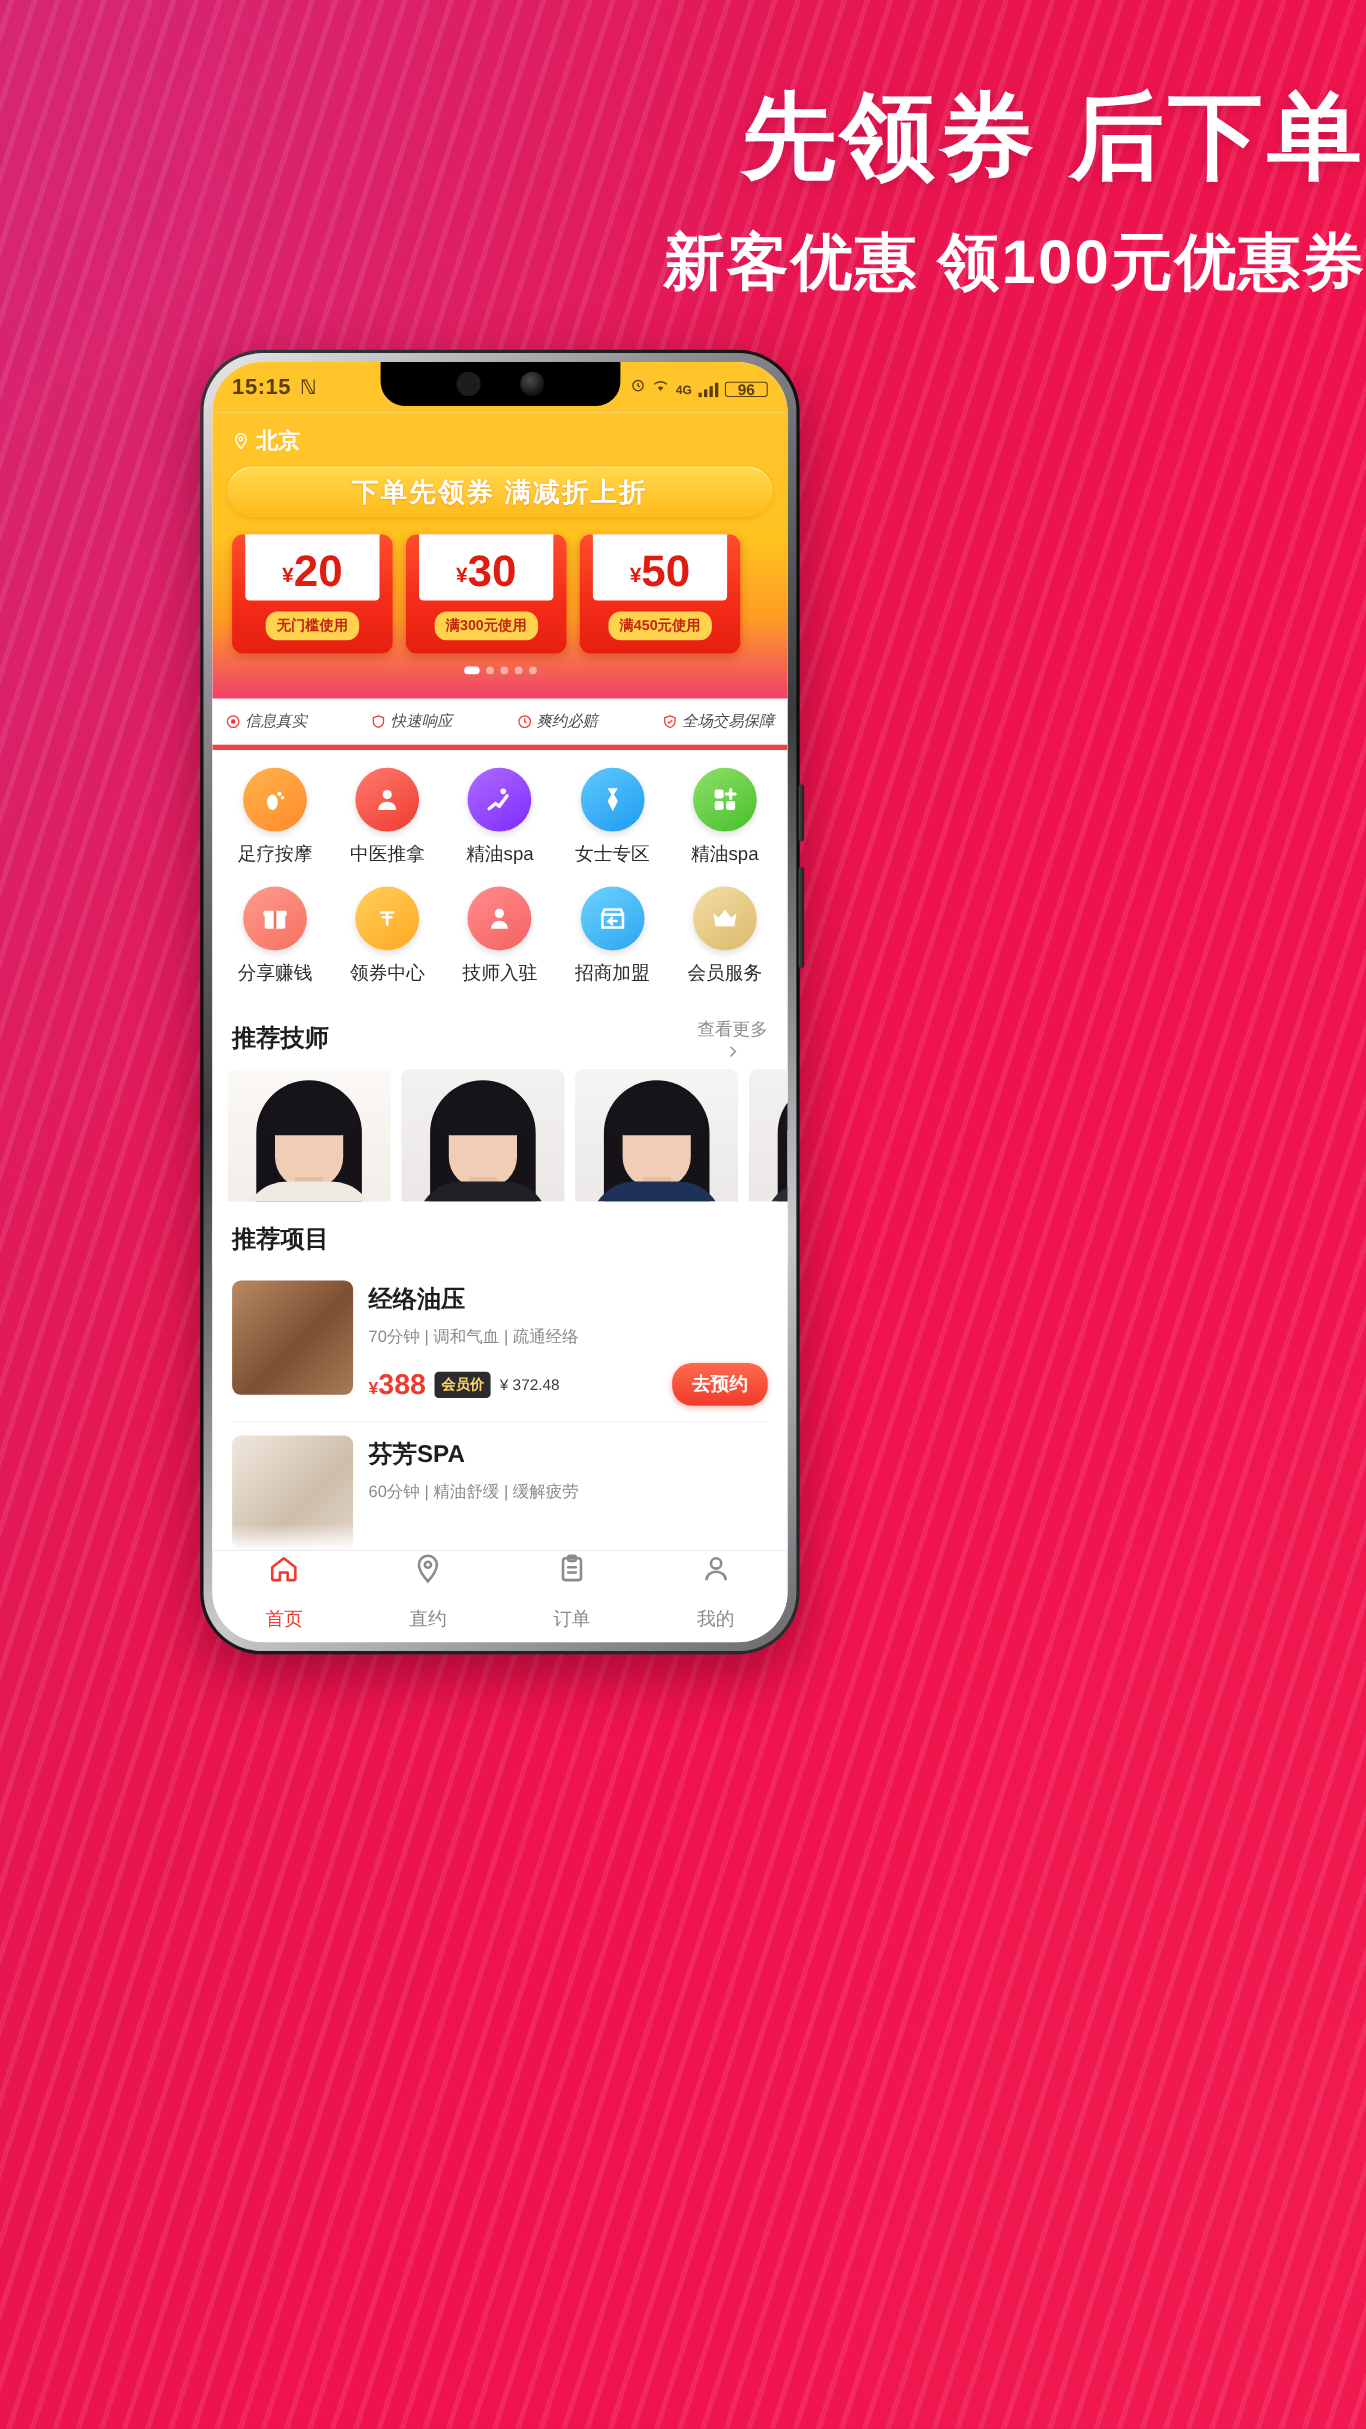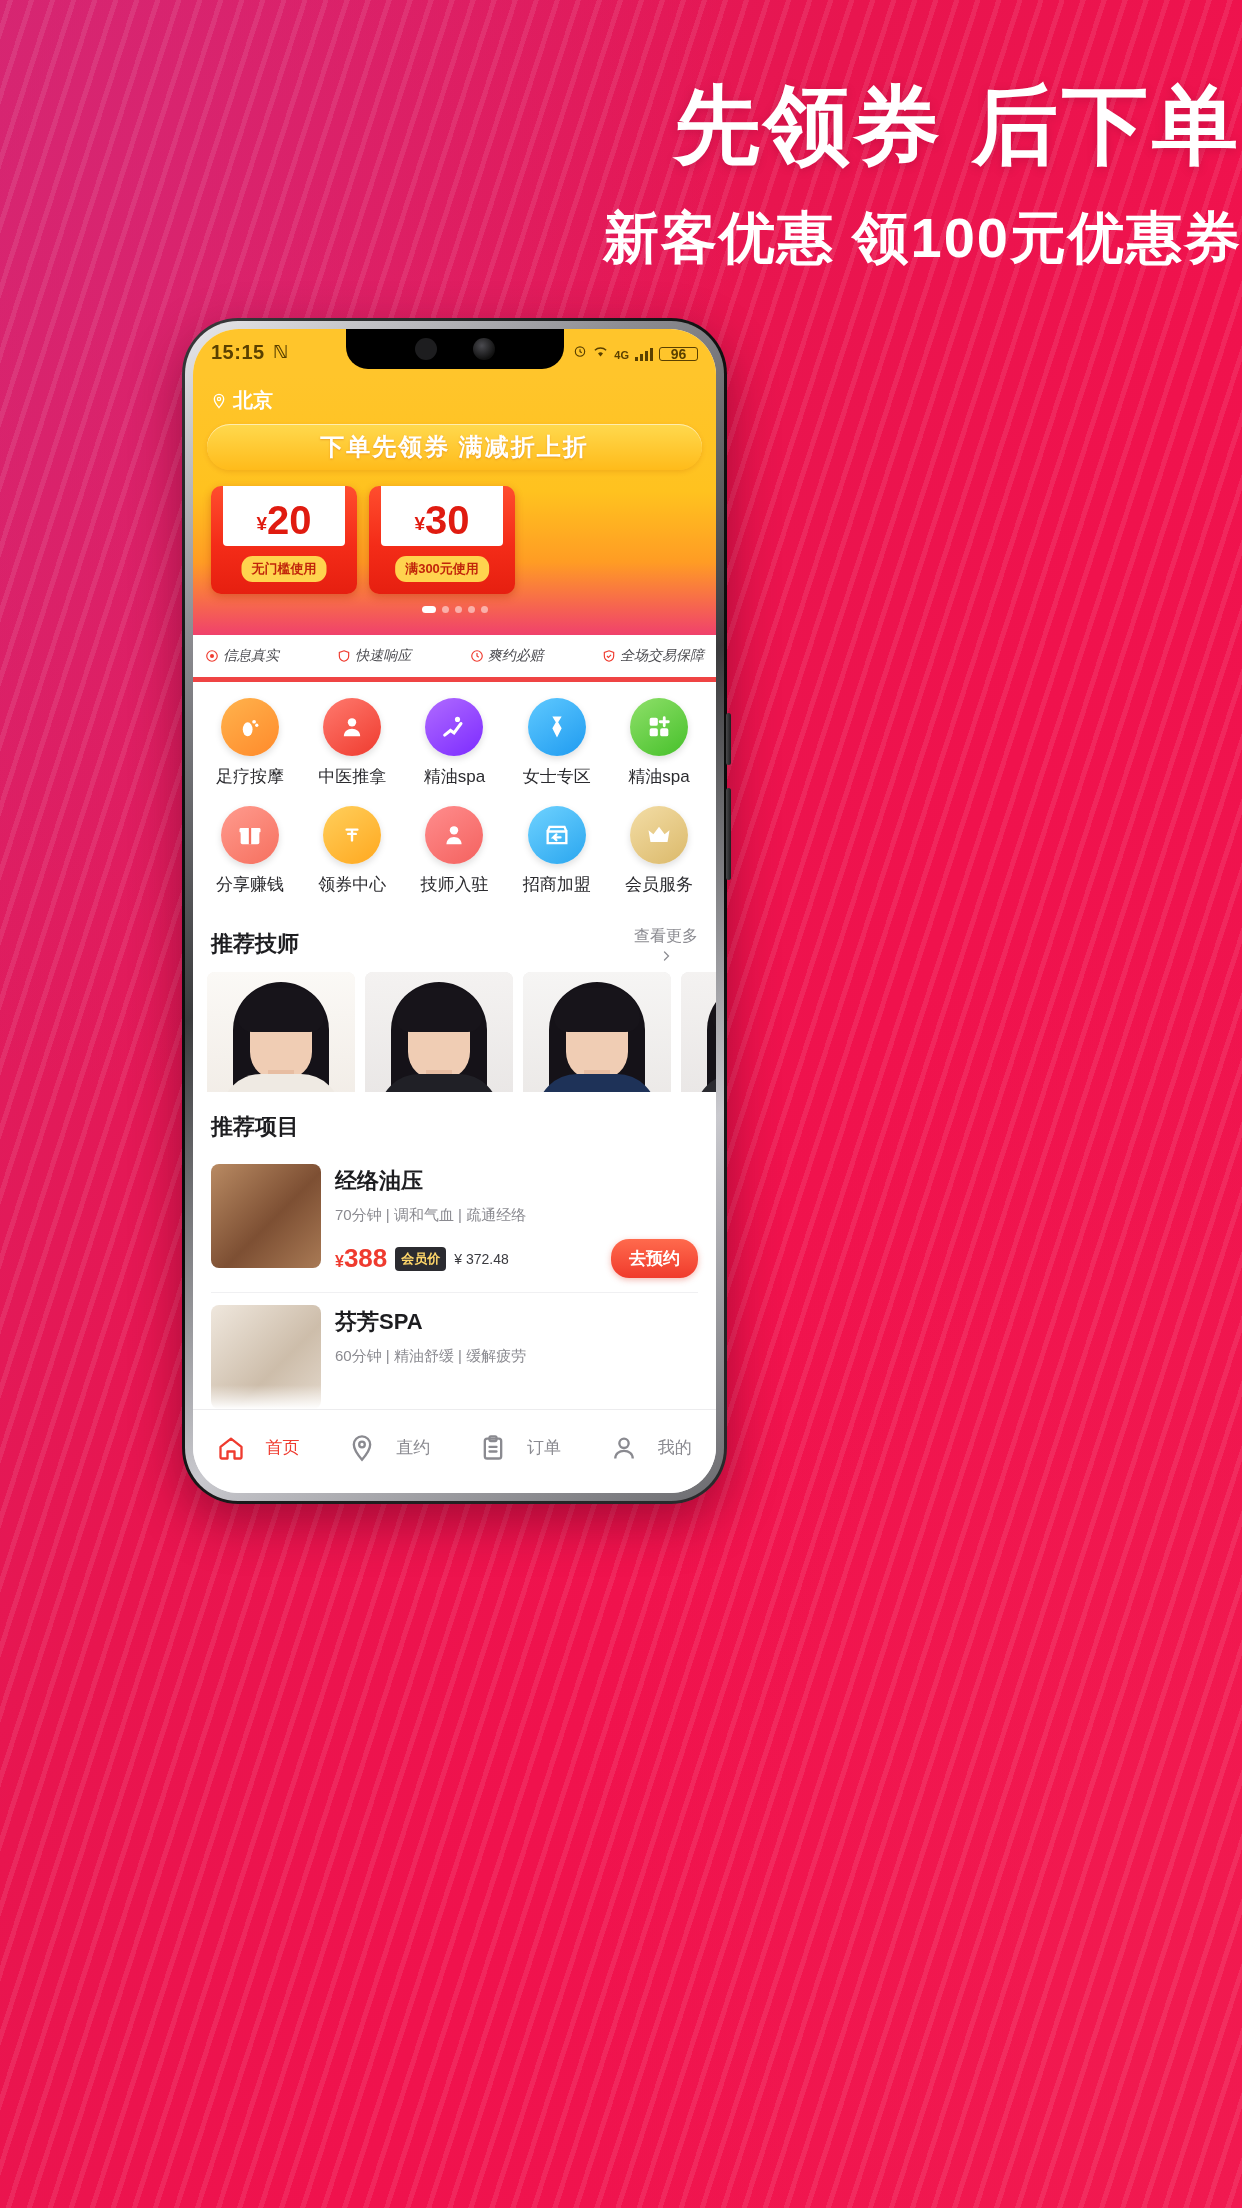--- a/index.html
+++ b/index.html
@@ -318,6 +318,12 @@
           </div>
           <div class="cond">满300元使用</div>
         </div>
+        <div class="cpn">
+          <div class="ticket">
+            <span class="amt"><small>¥</small><span>50</span></span>
+          </div>
+          <div class="cond">满450元使用</div>
+        </div>
       </div>
 
       <div class="dots">

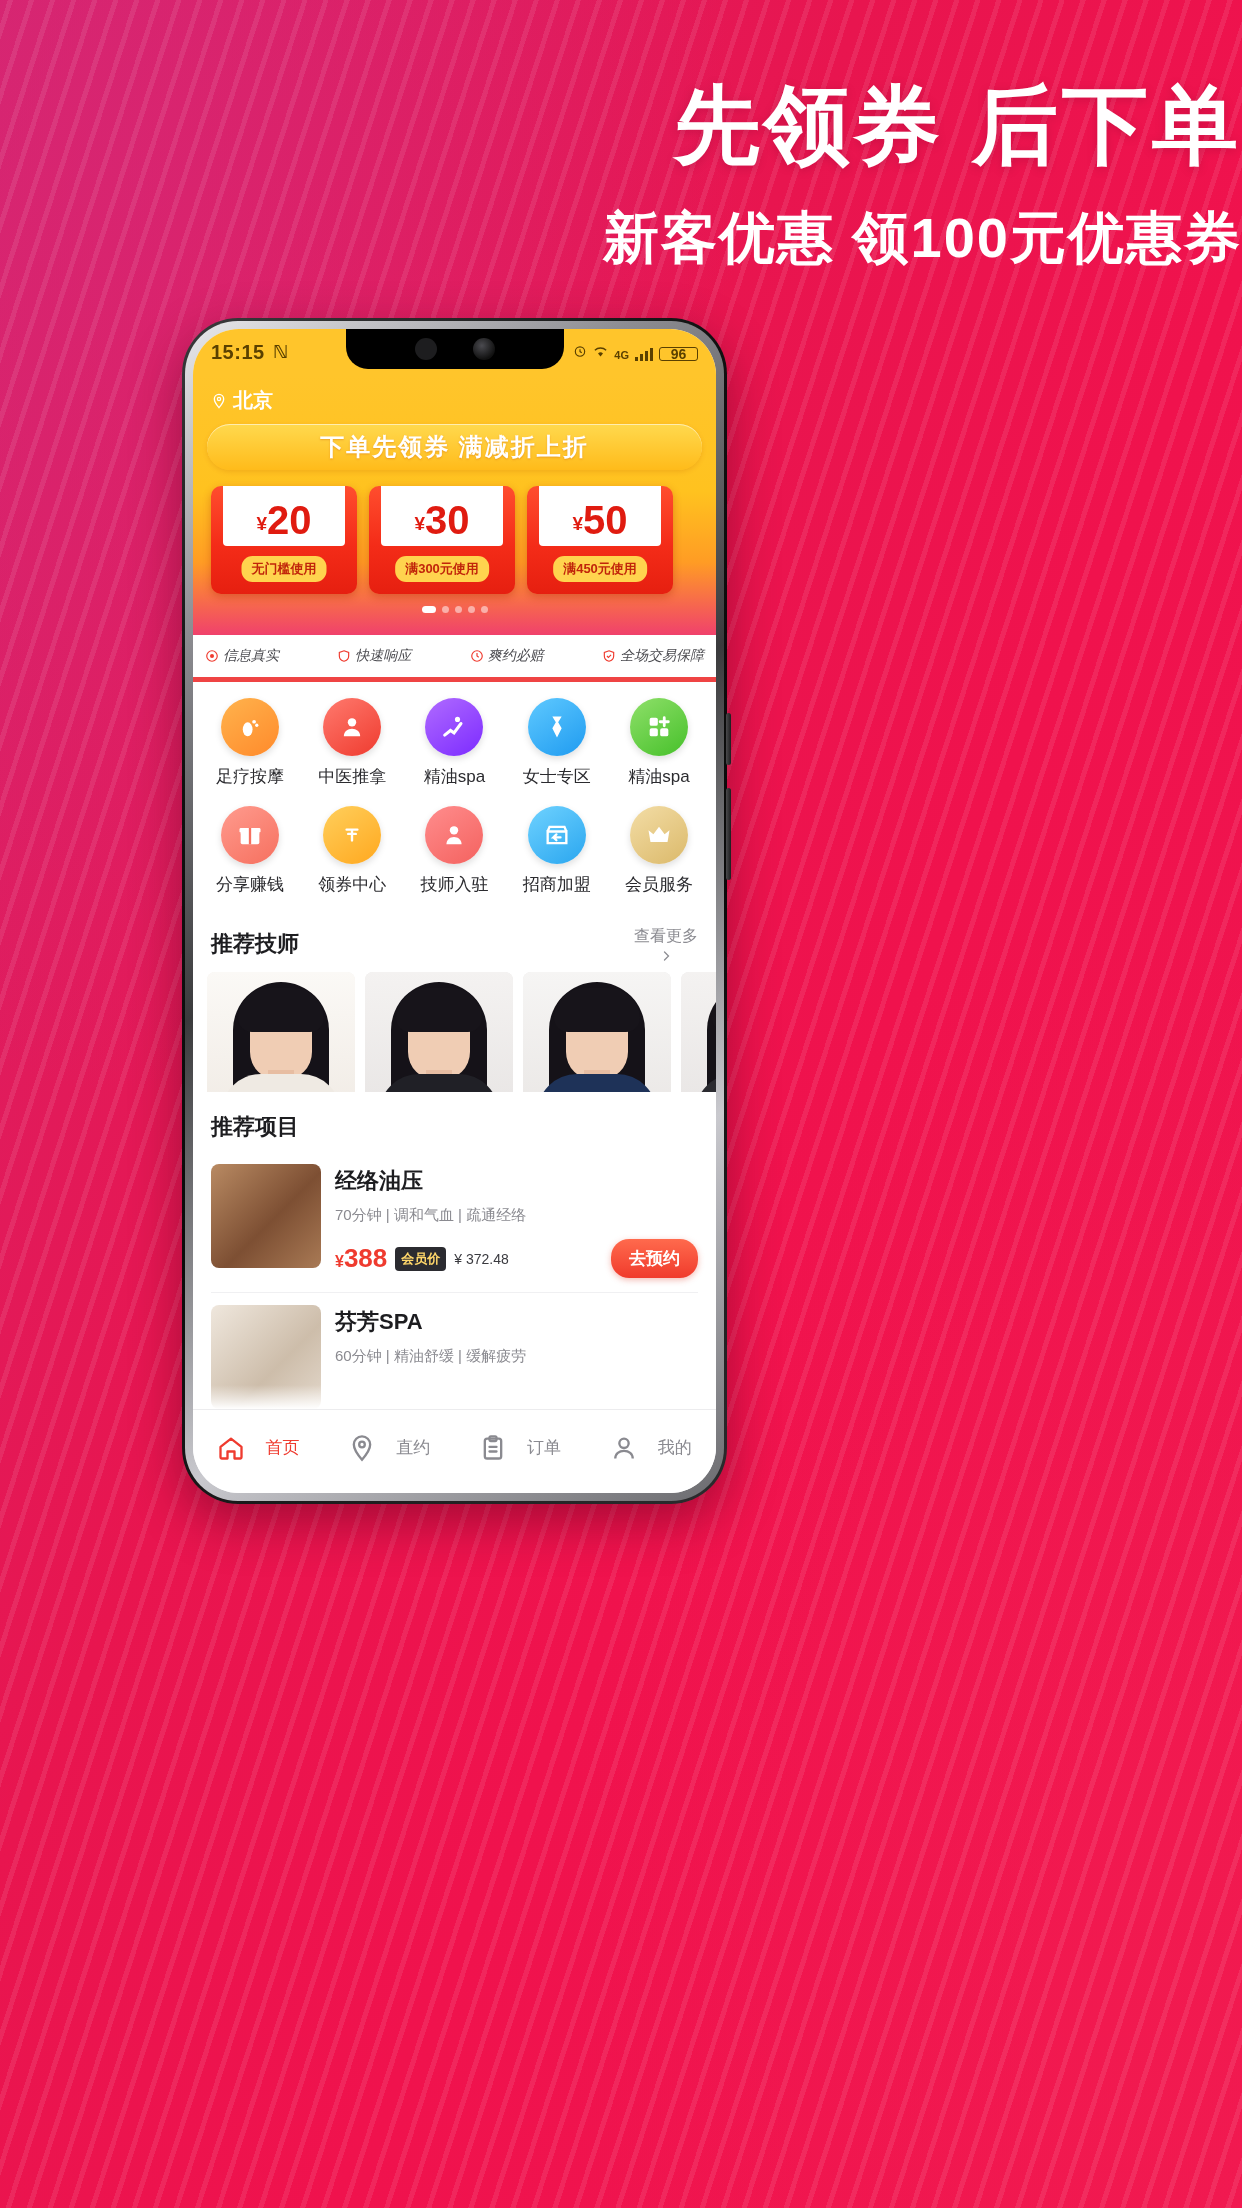--- a/index.html
+++ b/index.html
@@ -237,8 +237,8 @@
     border-top:1px solid #ececee;
     display:flex; align-items:center; padding-bottom:8px;
   }
-  .tab{ flex:1; display:flex; flex-direction:row; align-items:center; gap:20px;
-    font-size:17px; color:#8a8a90;justify-content:center;}
+  .tab{ flex:1; display:flex; flex-direction:column; align-items:center; gap:20px;
+    font-size:17px; color:#8a8a90;}
   .tab.active{ color:#ef3b2f;}
   .tab-ic{ width:28px;height:28px;}
 

